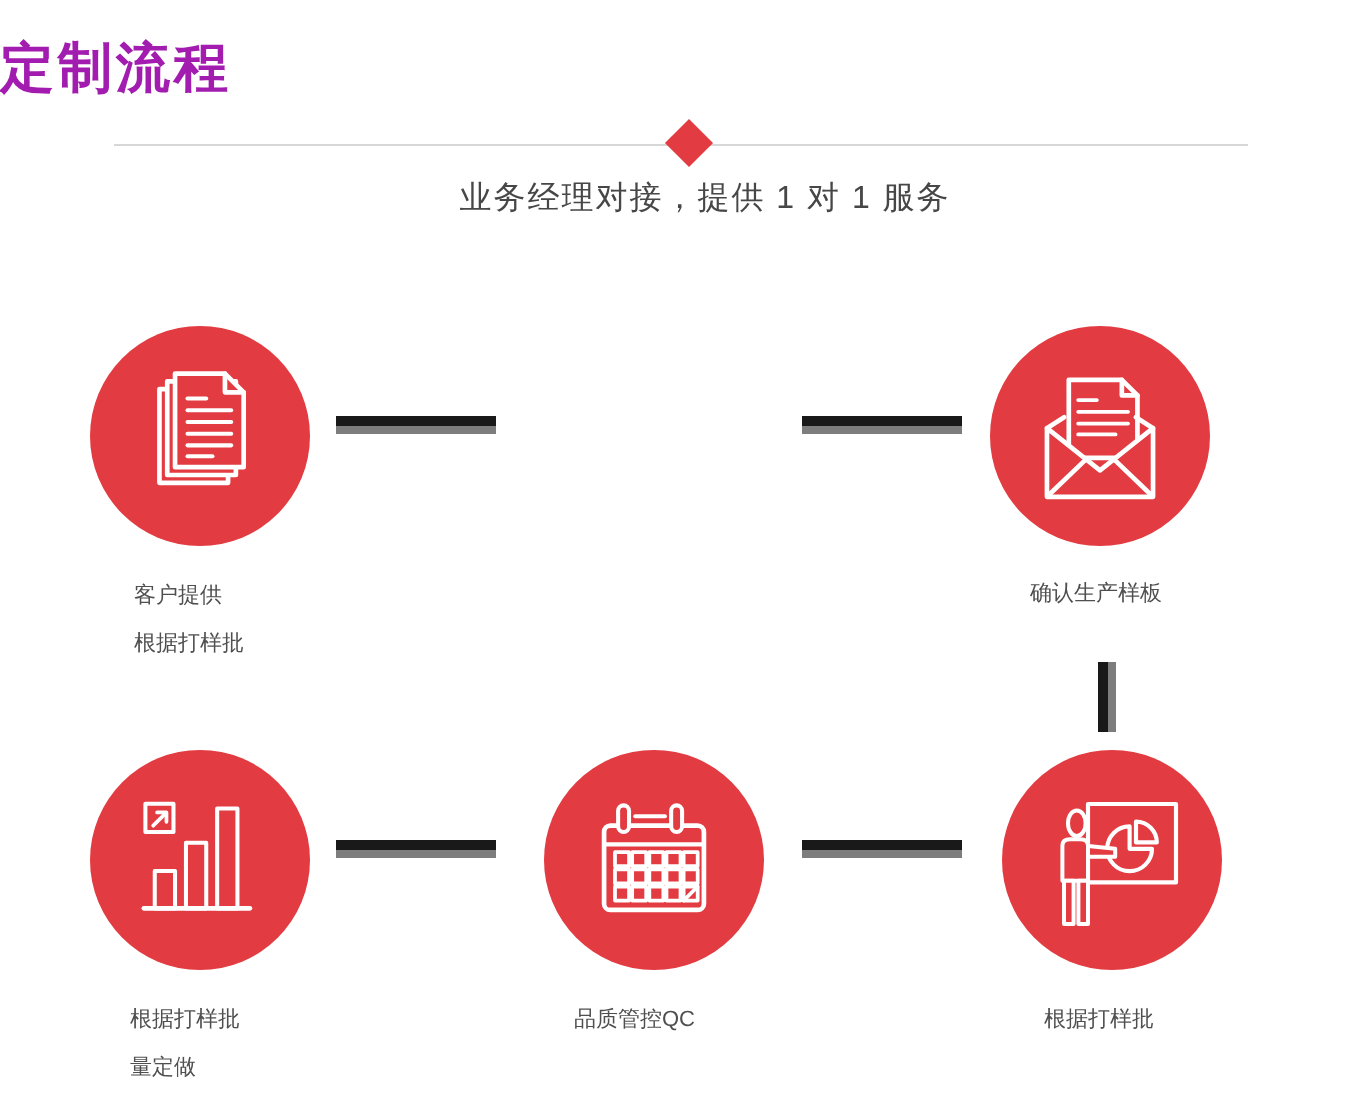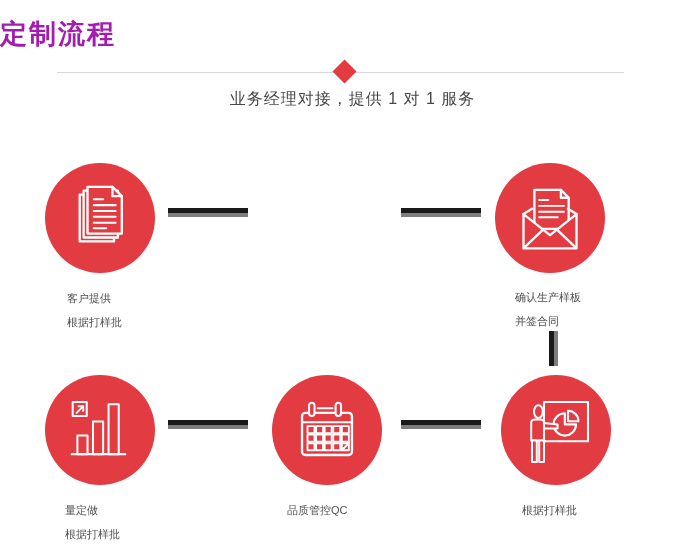--- a/index.html
+++ b/index.html
@@ -97,7 +97,6 @@
     </div>
     <div class="step-label">
       <span>确认生产样板</span>
-      <span>并签合同</span>
     </div>
   </div>
 

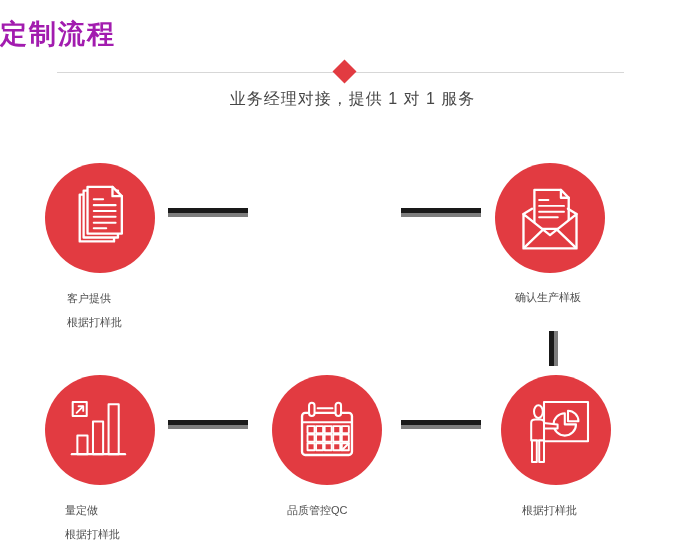--- a/index.html
+++ b/index.html
@@ -115,8 +115,8 @@
       </svg>
     </div>
     <div class="step-label">
+      <span>根据打样批</span>
       <span>量定做</span>
-      <span>根据打样批</span>
     </div>
   </div>
 

